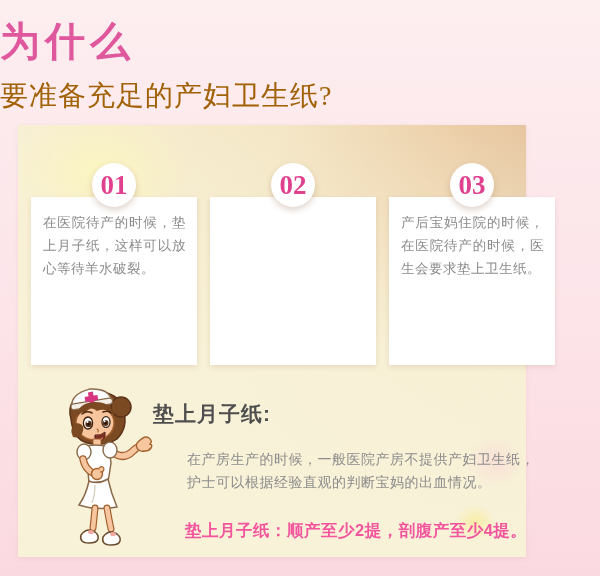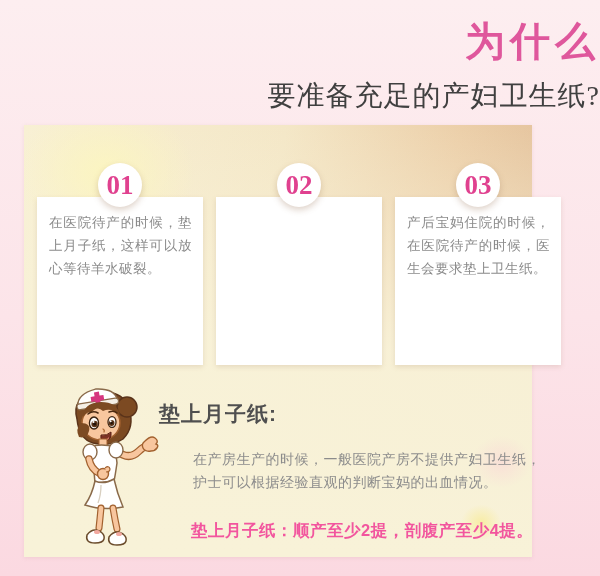--- a/index.html
+++ b/index.html
@@ -12,7 +12,7 @@
     background: linear-gradient(180deg, #fdeeF0 0%, #fce4e9 55%, #fbd9e1 100%);
   }
   
-  .header { position: absolute; top: 0; left: 0; width: 600px; text-align: right; }
+  .header { position: absolute; top: 0; left: 0; width: 600px; text-align: left; }
   .title {
     margin-top: 14px;
     font-family: "Liberation Serif", serif;

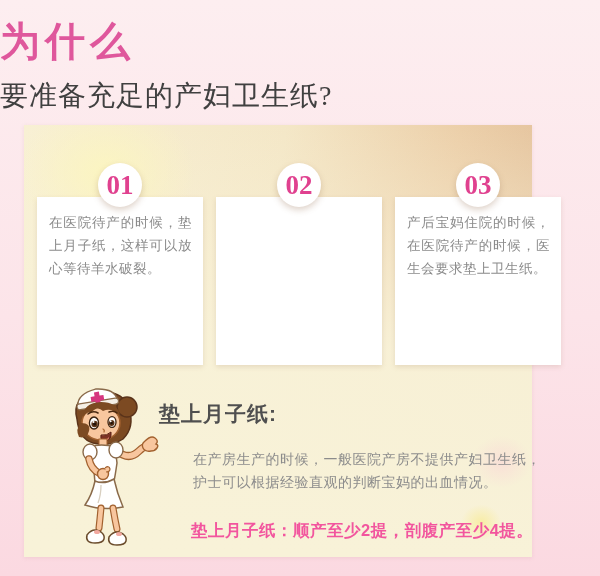--- a/index.html
+++ b/index.html
@@ -25,7 +25,7 @@
     font-family: "Liberation Serif", serif;
     font-size: 28px; font-weight: normal;
     letter-spacing: 1px;
-    color: #404040;
+    color: #a16207;
   }
   
   .panel {

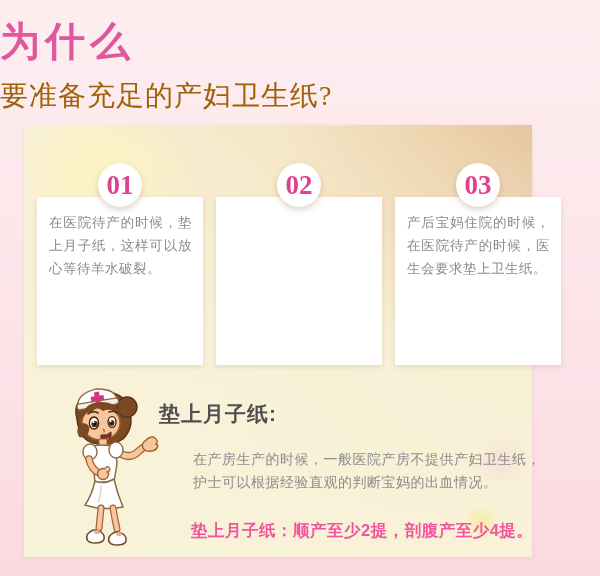--- a/index.html
+++ b/index.html
@@ -29,7 +29,7 @@
   }
   
   .panel {
-    position: absolute; left: 24px; top: 125px;
+    position: absolute; left: 18px; top: 125px;
     width: 508px; height: 432px;
     background:
       radial-gradient(90px 70px at 16% 11%, rgba(252,246,190,.85), rgba(252,246,190,0) 100%),

